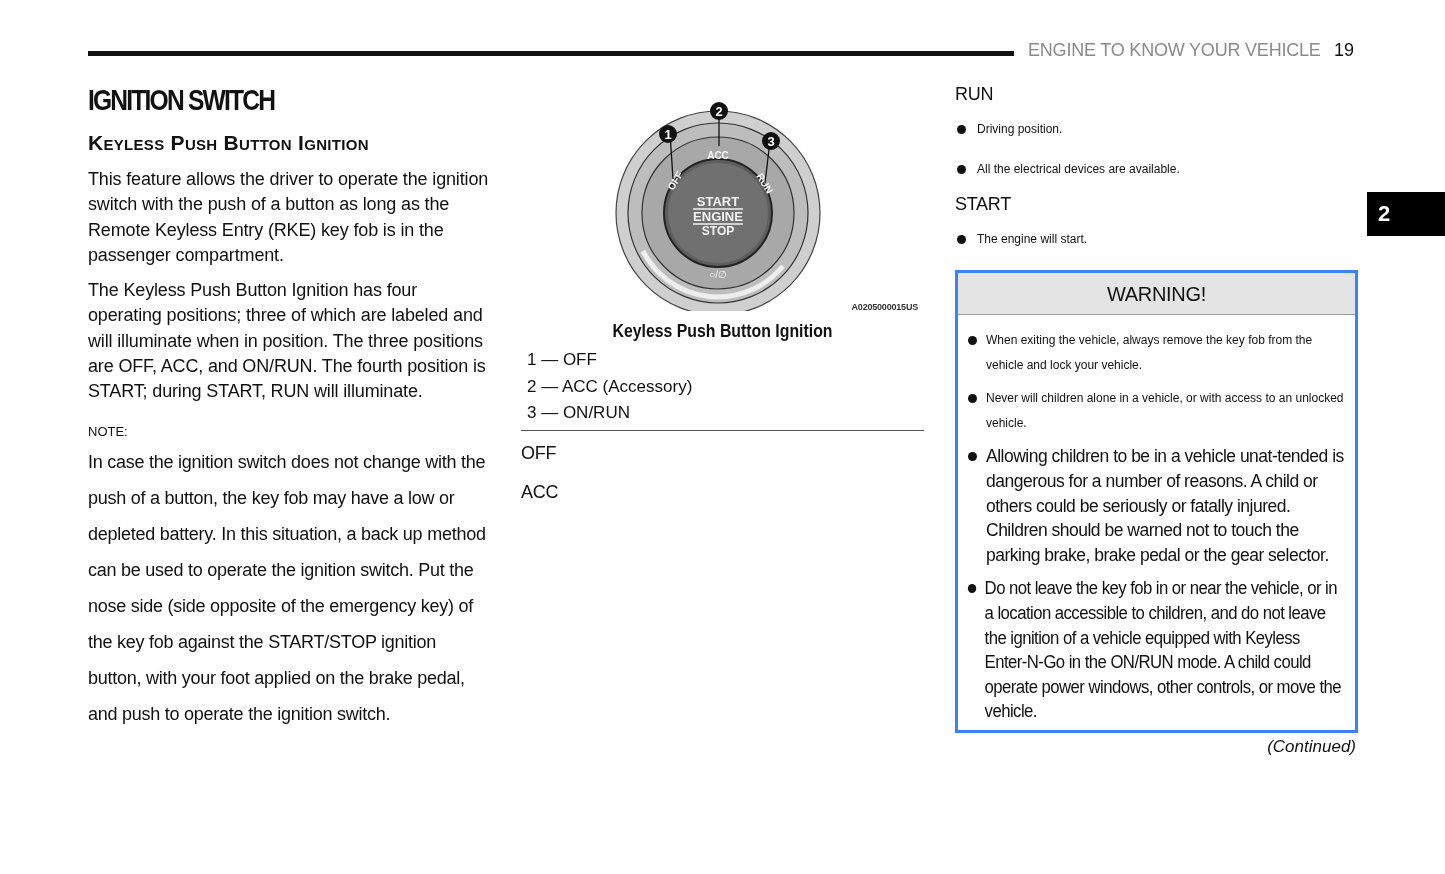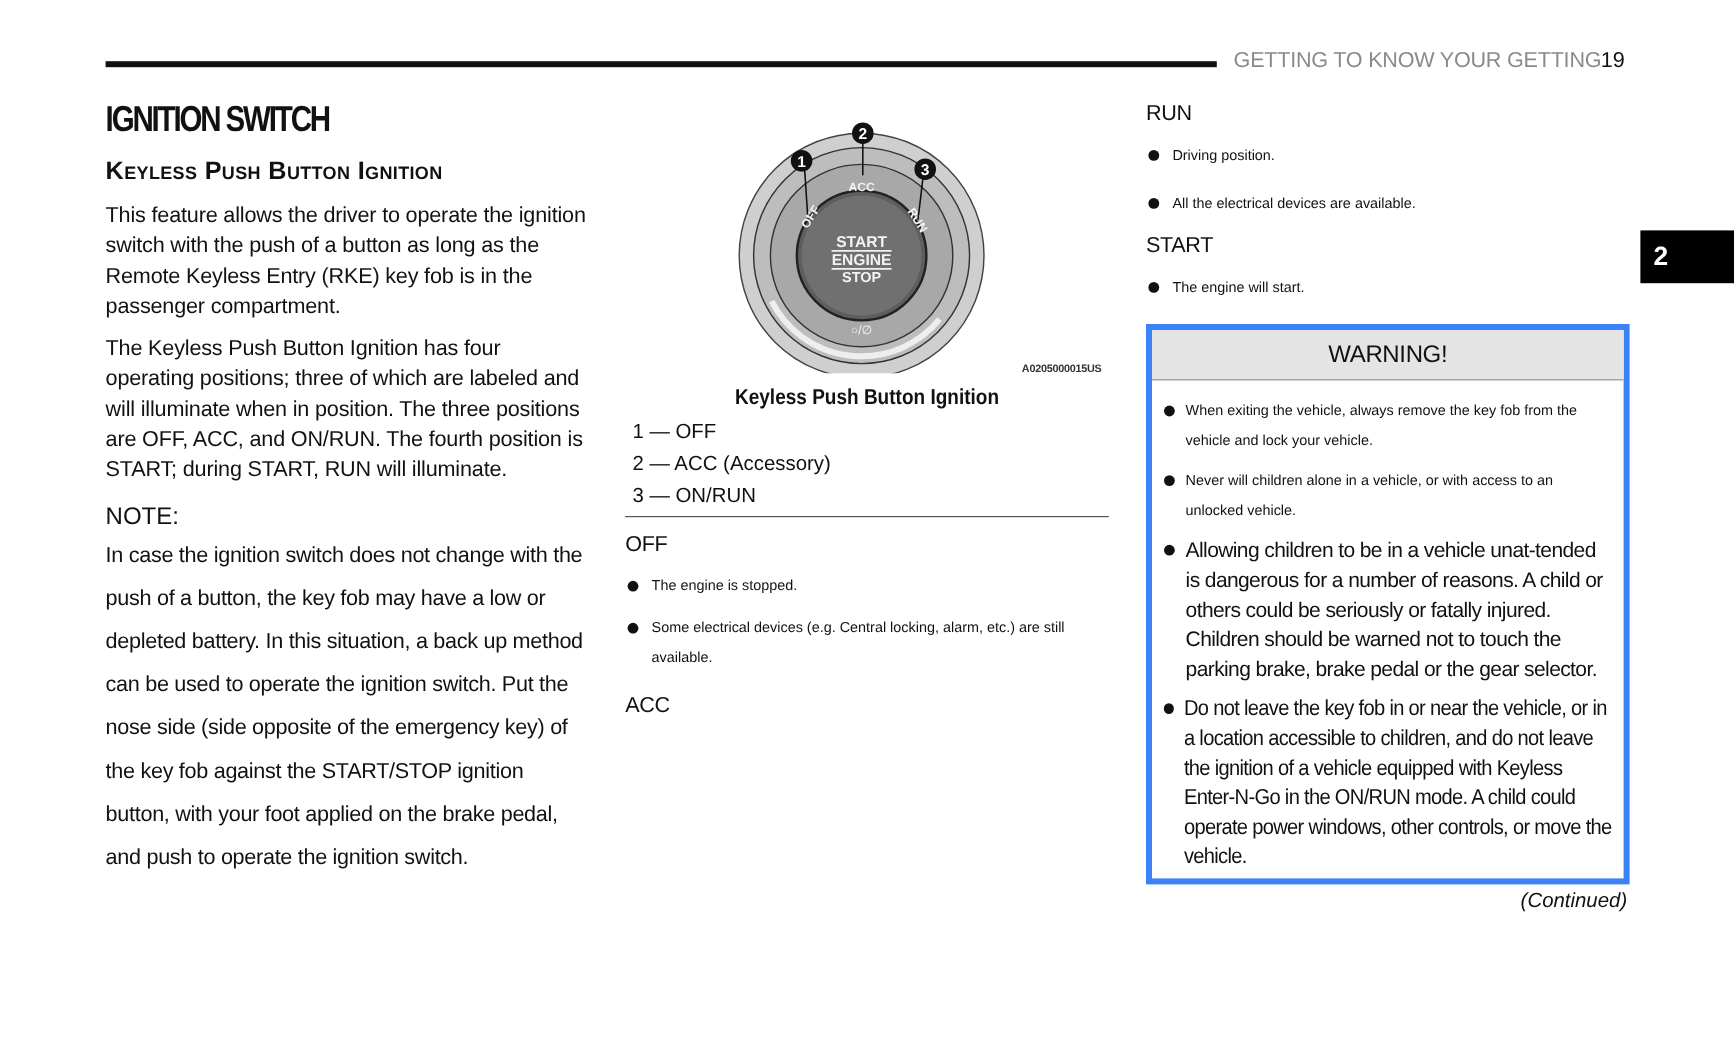--- a/index.html
+++ b/index.html
@@ -50,7 +50,7 @@
 <body>
 
 <div class="top-rule"></div>
-<div class="running-head">GETTING TO KNOW YOUR GETTING</div>
+<div class="running-head">ENGINE TO KNOW YOUR VEHICLE</div>
 <div class="page-num">19</div>
 <div class="chapter-tab"><span>2</span></div>
 

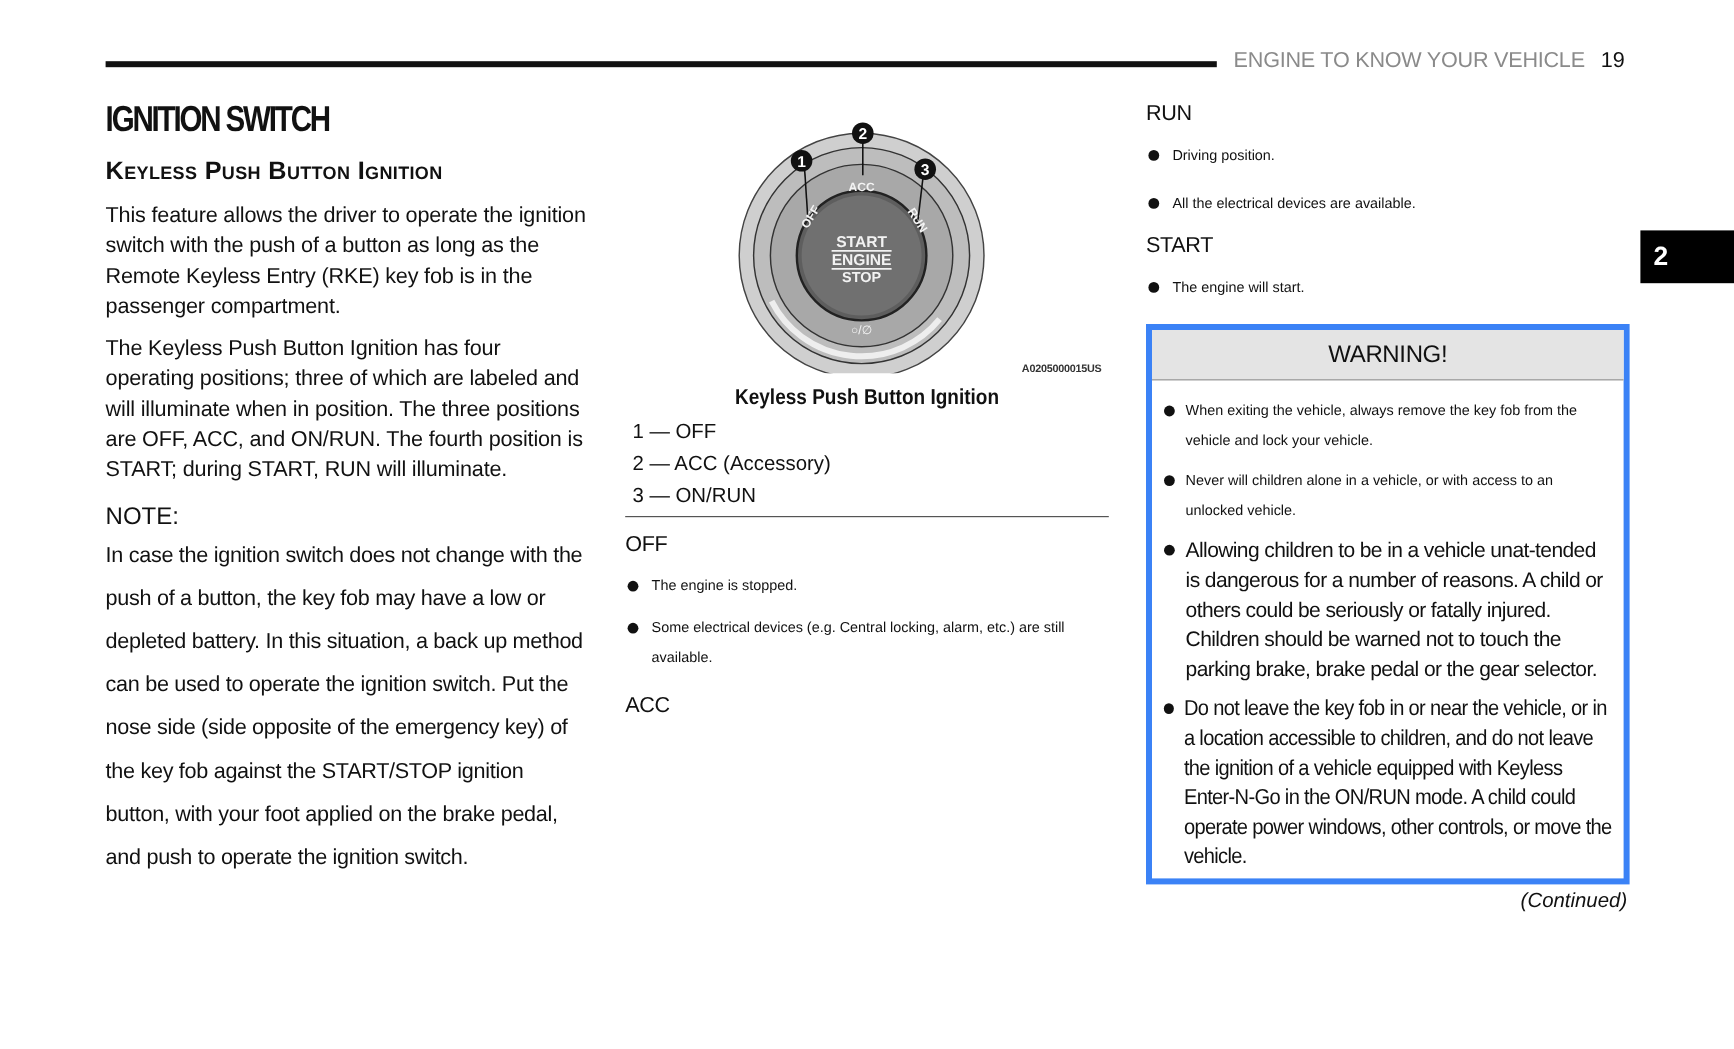--- a/index.html
+++ b/index.html
@@ -38,7 +38,7 @@
     ul.bullets li { position: relative; padding-left: 22px; font-size: 12px; line-height: 25px; margin-top: 10px; }
     ul.bullets li::before { content: ""; position: absolute; left: 2px; top: 8px; width: 9px; height: 9px; border-radius: 50%; background: #111; }
 
-    .warning-box { margin-top: 18px; border: 5px solid #3b82f6; width: 403px; }
+    .warning-box { margin-top: 18px; border: 3px solid #3b82f6; width: 403px; }
     .warning-head { background: #e4e4e4; text-align: center; font-size: 20px; height: 42px; line-height: 43px; border-bottom: 1px solid #999; letter-spacing: -0.3px; }
     .warning-body { padding: 4px 8px 6px 8px; }
     .warning-body ul.bullets li { padding-left: 20px; margin-top: 9px; line-height: 24.6px; }

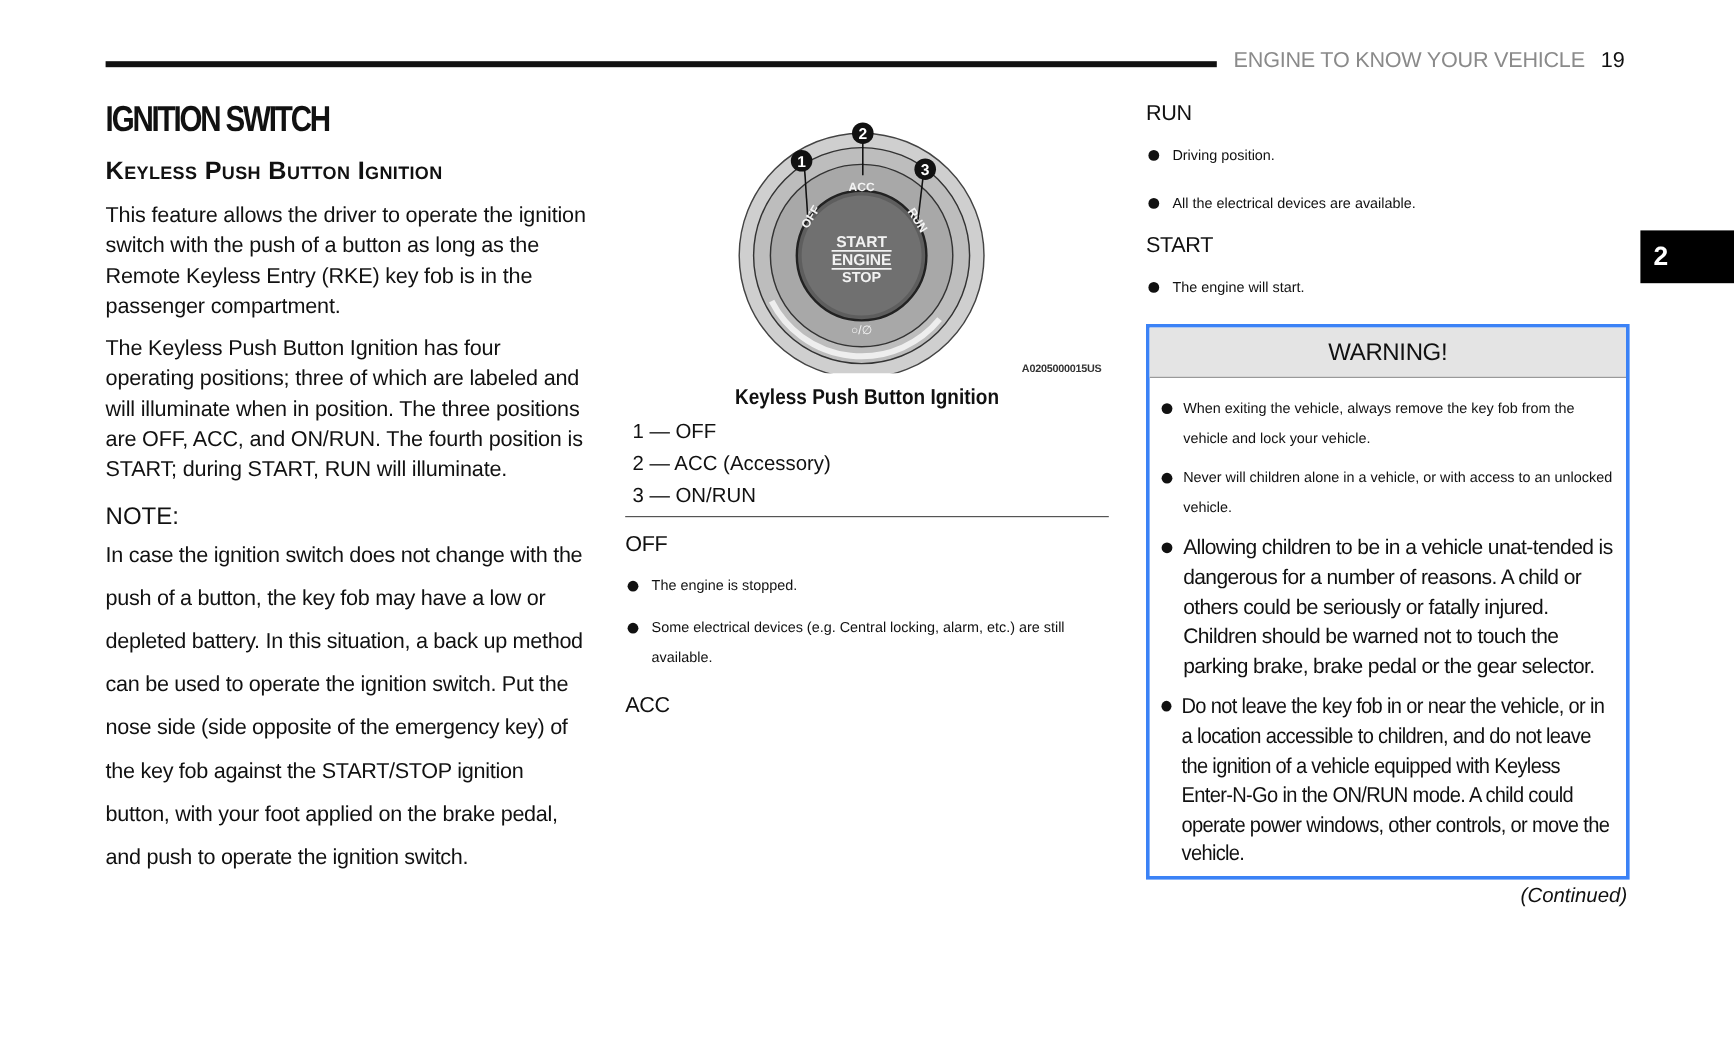--- a/index.html
+++ b/index.html
@@ -22,7 +22,7 @@
 
     p.body-text { font-size: 18px; line-height: 25.3px; margin-top: 10px; letter-spacing: -0.15px; }
     p.first { margin-top: 11px; }
-    .note-label { font-size: 20px; margin-top: 14px; line-height: 25px; }
+    .note-label { font-size: 13px; margin-top: 14px; line-height: 25px; }
     .note-text { font-size: 18px; line-height: 36px; letter-spacing: -0.25px; }
 
     .figure { position: relative; width: 403px; height: 225px; }

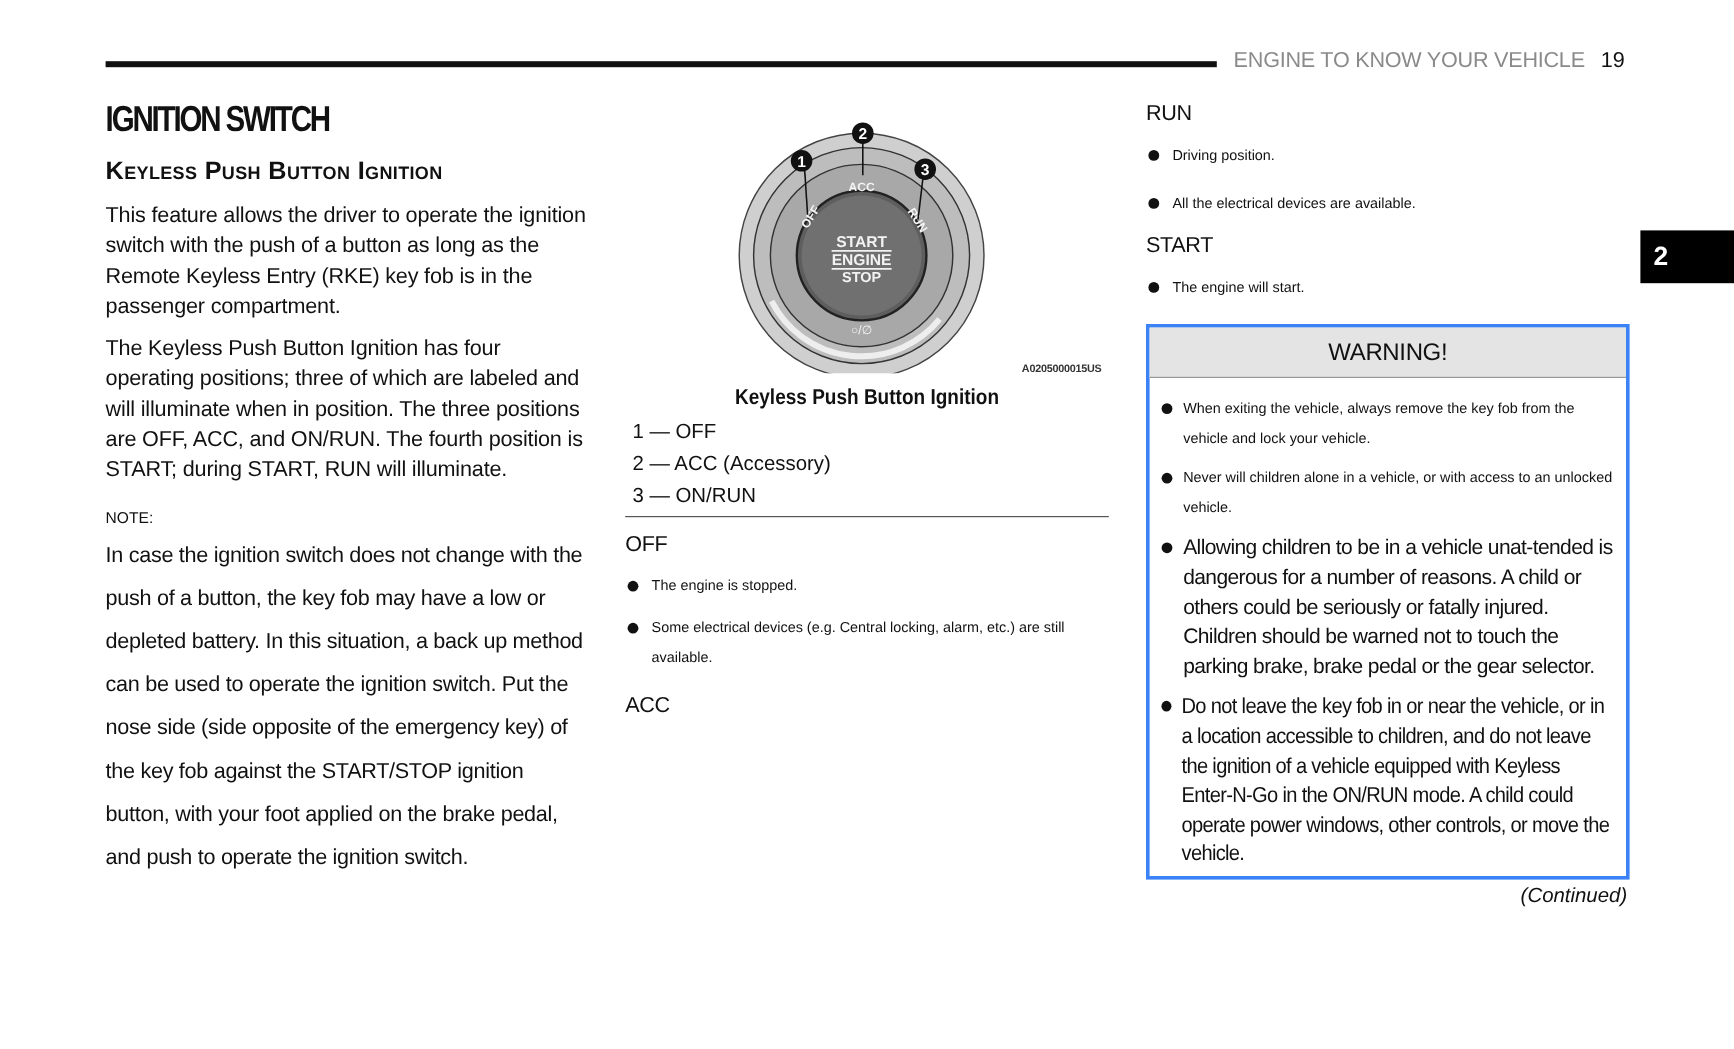--- a/index.html
+++ b/index.html
@@ -103,10 +103,6 @@
   </div>
 
   <div class="mode-label">OFF</div>
-  <ul class="bullets">
-    <li>The engine is stopped.</li>
-    <li>Some electrical devices (e.g. Central locking, alarm, etc.) are still available.</li>
-  </ul>
   <div class="mode-label" style="margin-top:14px">ACC</div>
 </div>
 

